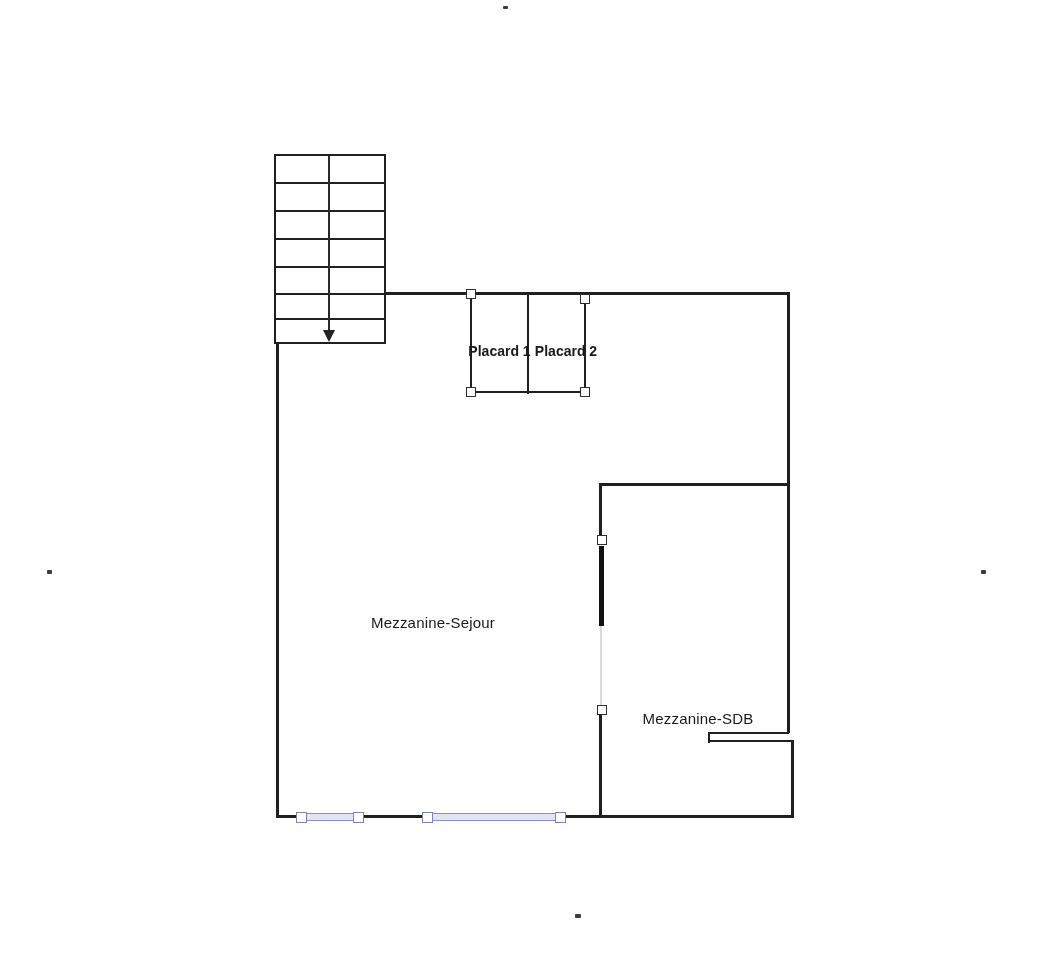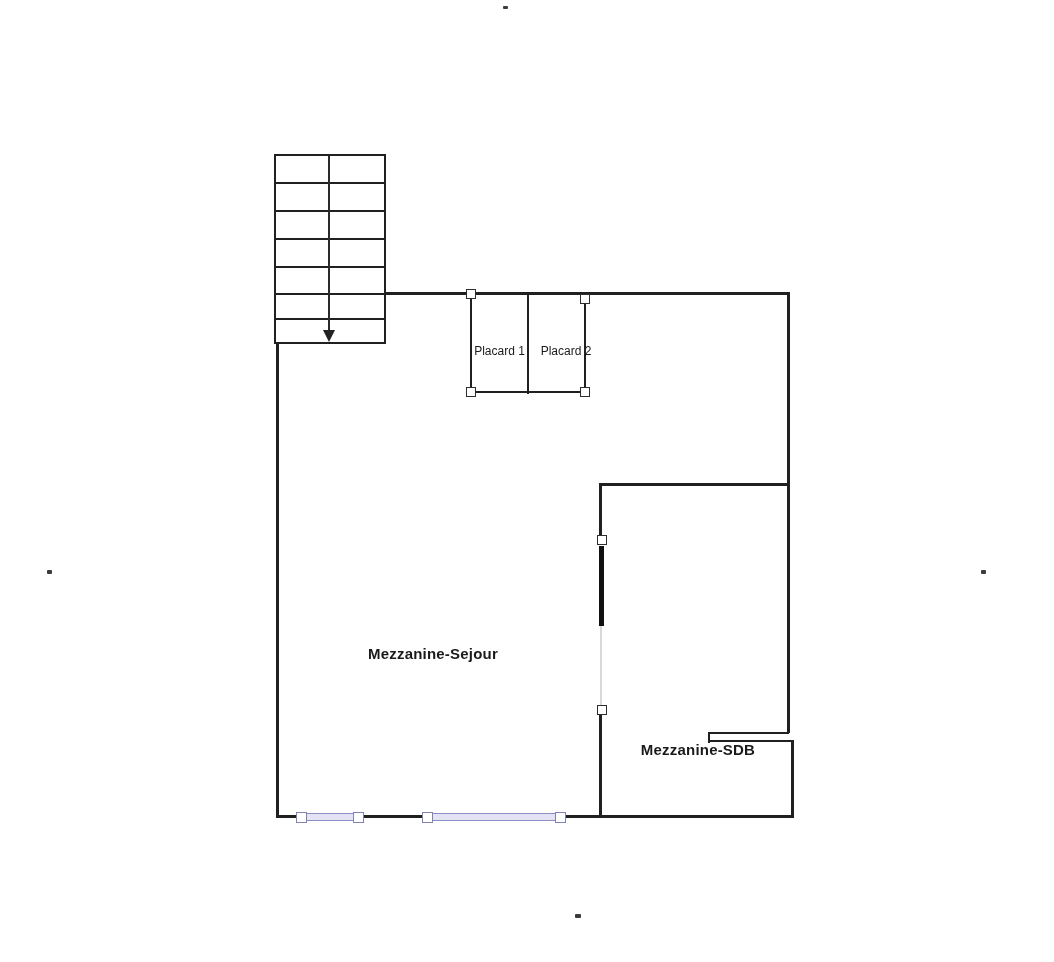--- a/index.html
+++ b/index.html
@@ -56,7 +56,7 @@
   }
   .closet-label{
     position:absolute;transform:translate(-50%,-50%);
-    font-weight:normal;color:var(--text);font-size:12px;white-space:nowrap;
+    font-weight:bold;color:var(--text);font-size:14px;white-space:nowrap;
   }
   
   .crop{position:absolute;background:#3c3c3c;border-radius:1px;}

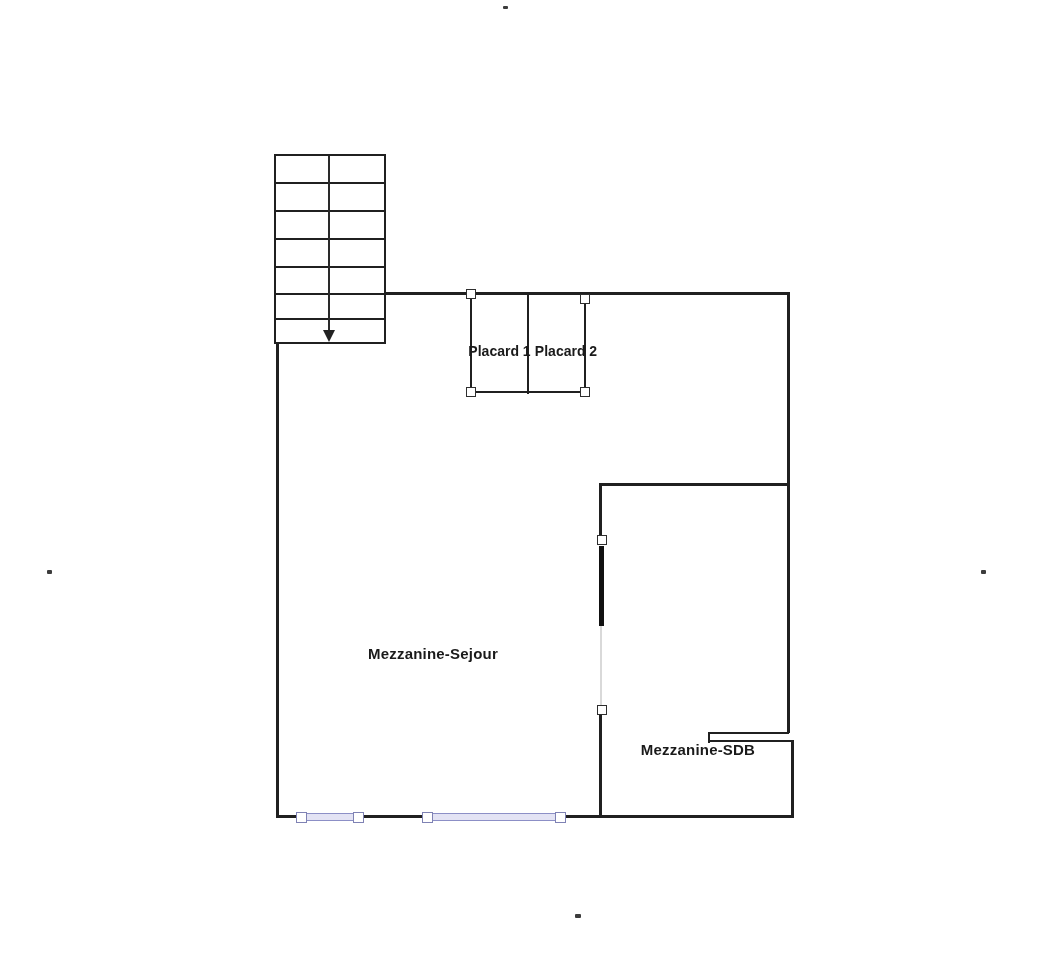--- a/index.html
+++ b/index.html
@@ -52,7 +52,7 @@
   
   .room-label{
     position:absolute;transform:translate(-50%,-50%);
-    font-weight:bold;color:var(--text);font-size:15px;letter-spacing:0.2px;white-space:nowrap;margin-top:31px;
+    font-weight:normal;color:var(--text);font-size:15px;letter-spacing:0.2px;white-space:nowrap;
   }
   .closet-label{
     position:absolute;transform:translate(-50%,-50%);

